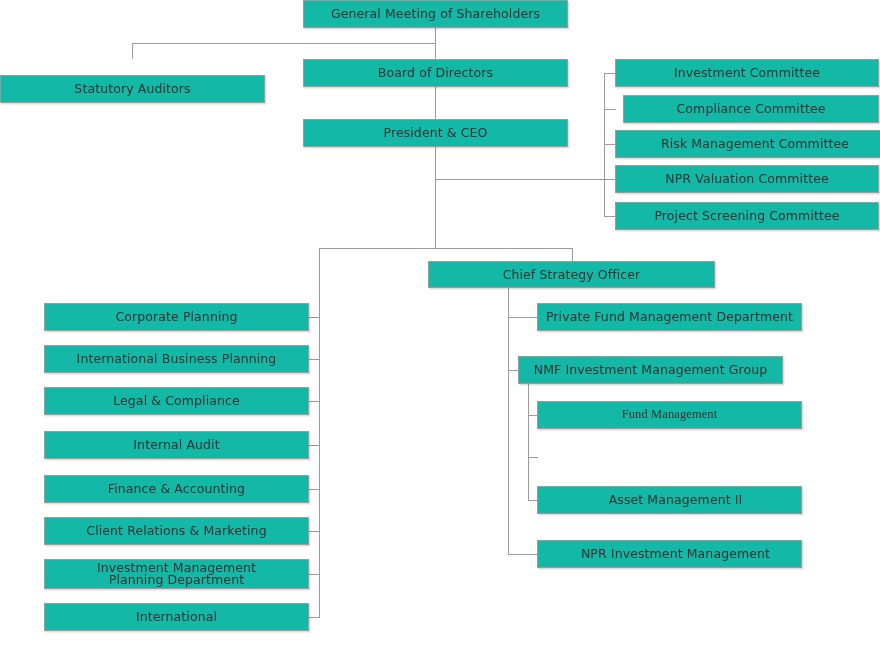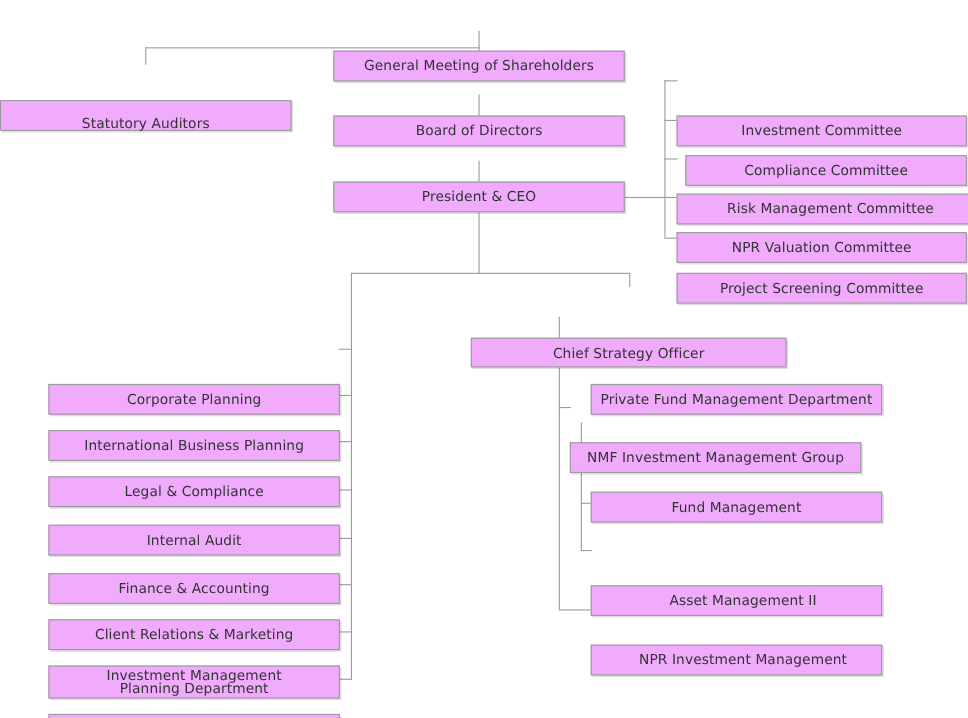--- a/index.html
+++ b/index.html
@@ -23,7 +23,7 @@
   .node {
     position: absolute;
     box-sizing: border-box;
-    background: #f0abfc;
+    background: #14b8a6;
     border: 1px solid #9b9b9b;
     box-shadow: 1.5px 1.5px 0 rgba(0,0,0,0.13);
     display: flex;
@@ -36,7 +36,6 @@
     letter-spacing: 0.1px;
     padding: 0 4px;
     z-index: 3;
-    margin-top: 46px;
   }
   .node .label {
     display: block;

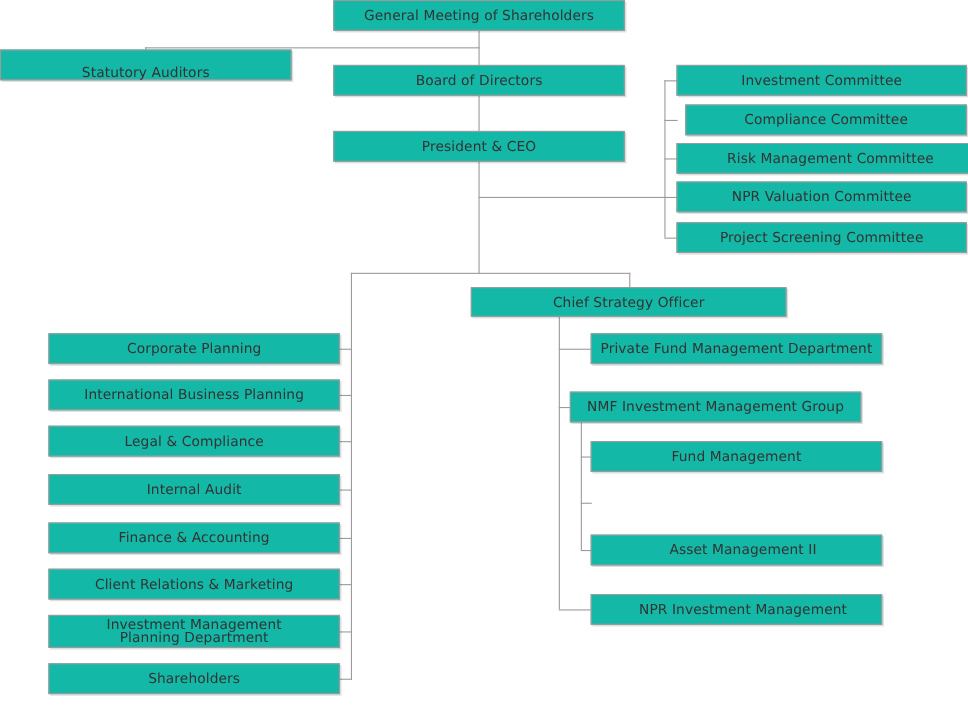--- a/index.html
+++ b/index.html
@@ -105,7 +105,7 @@
     <span class="label">General Meeting of Shareholders</span>
   </div>
 
-  <div class="node" style="left:0px; top:45px; width:265px; height:28px;align-items:flex-end;">
+  <div class="node" style="left:0px; top:75px; width:265px; height:28px;">
     <span class="label">Statutory Auditors</span>
   </div>
 

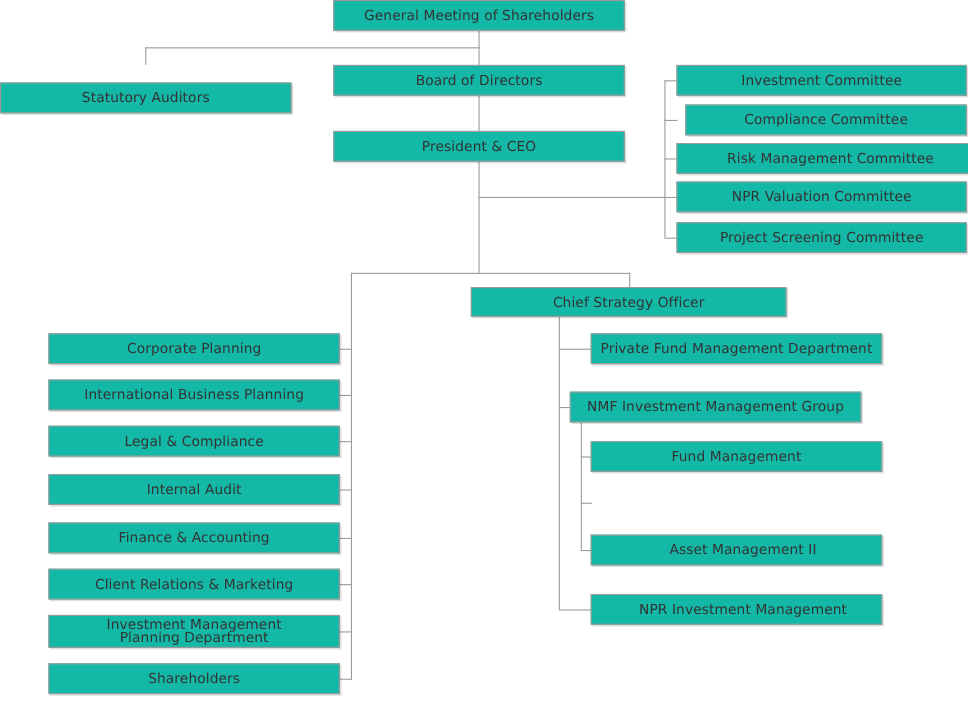--- a/index.html
+++ b/index.html
@@ -173,7 +173,7 @@
     <span class="label">NPR Investment Management</span>
   </div>
 
-  <div class="node" style="left:537px; top:401px; width:265px; height:28px;">
+  <div class="node" style="left:537px; top:401px; width:265px; height:28px;font-family:Liberation Serif, serif;">
     <span class="label">Fund Management</span>
   </div>
   <div class="node" style="left:537px; top:486px; width:265px; height:28px;padding-left:16px;">

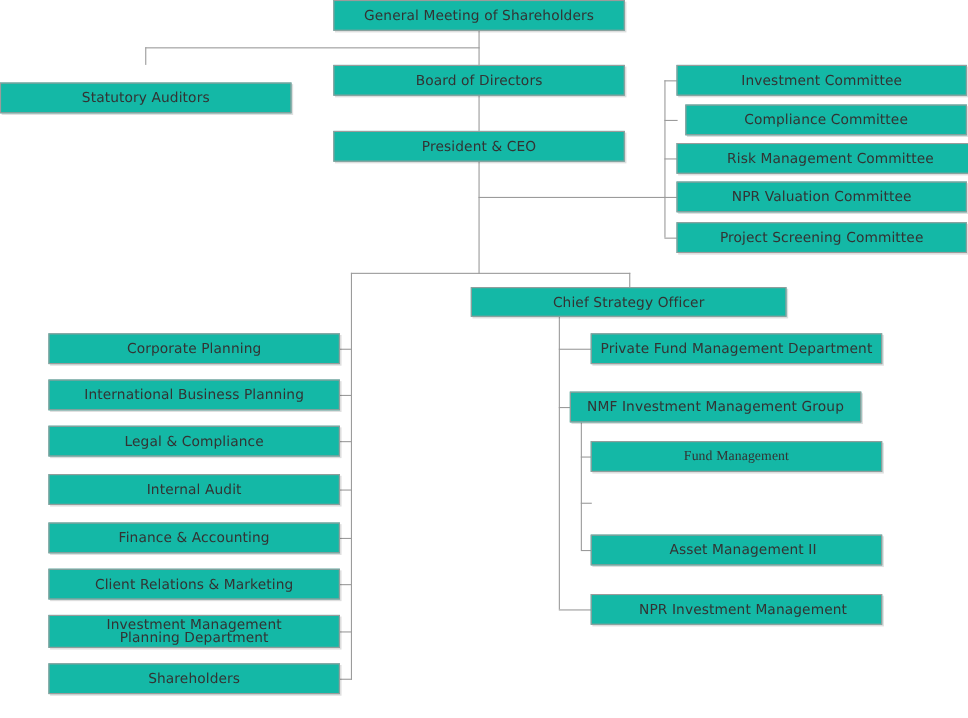--- a/index.html
+++ b/index.html
@@ -160,7 +160,7 @@
 Planning Department</span>
   </div>
   <div class="node" style="left:44px; top:603px; width:265px; height:28px;">
-    <span class="label">Shareholders</span>
+    <span class="label">International</span>
   </div>
 
   <div class="node" style="left:518px; top:356px; width:265px; height:28px;">

